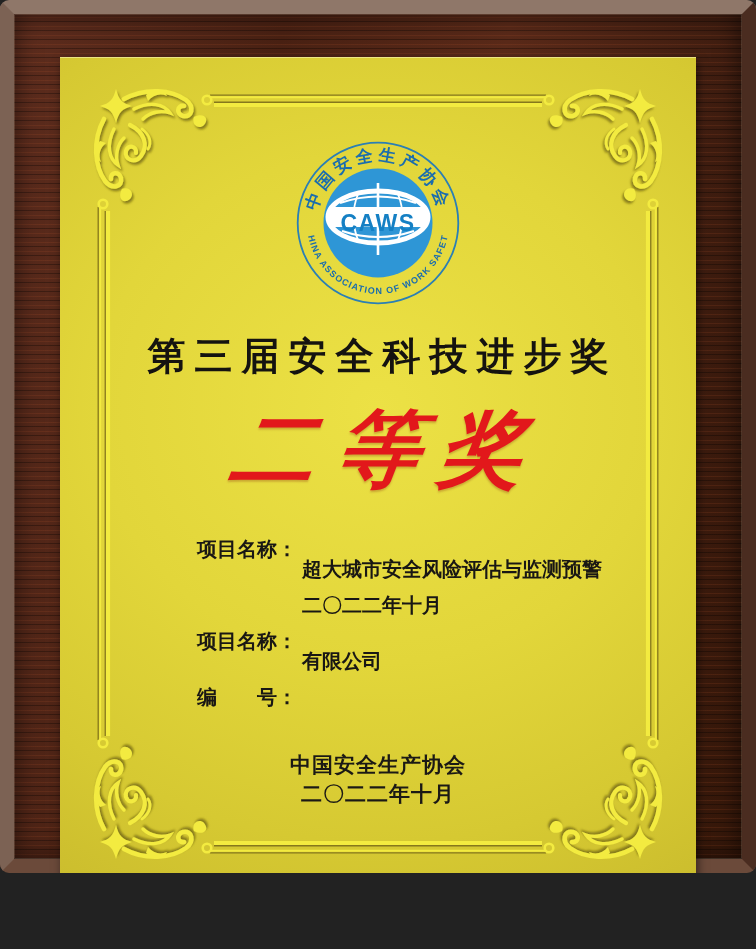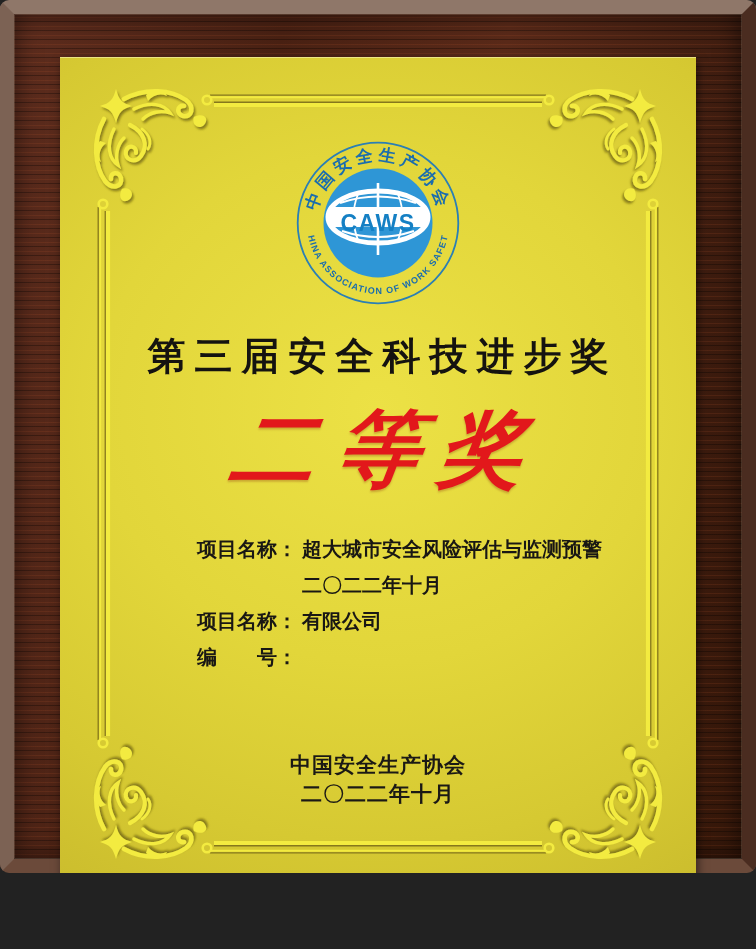--- a/index.html
+++ b/index.html
@@ -51,7 +51,7 @@
   }
   .info-row{display:flex;}
   .info-label{width:105px;flex:0 0 105px;white-space:pre;}
-  .info-val{flex:1;}
+  .info-val{flex:1;margin-top:20px;}
   .val-line{white-space:nowrap;}
   .val-line:empty{display:none;}
   .footer{

